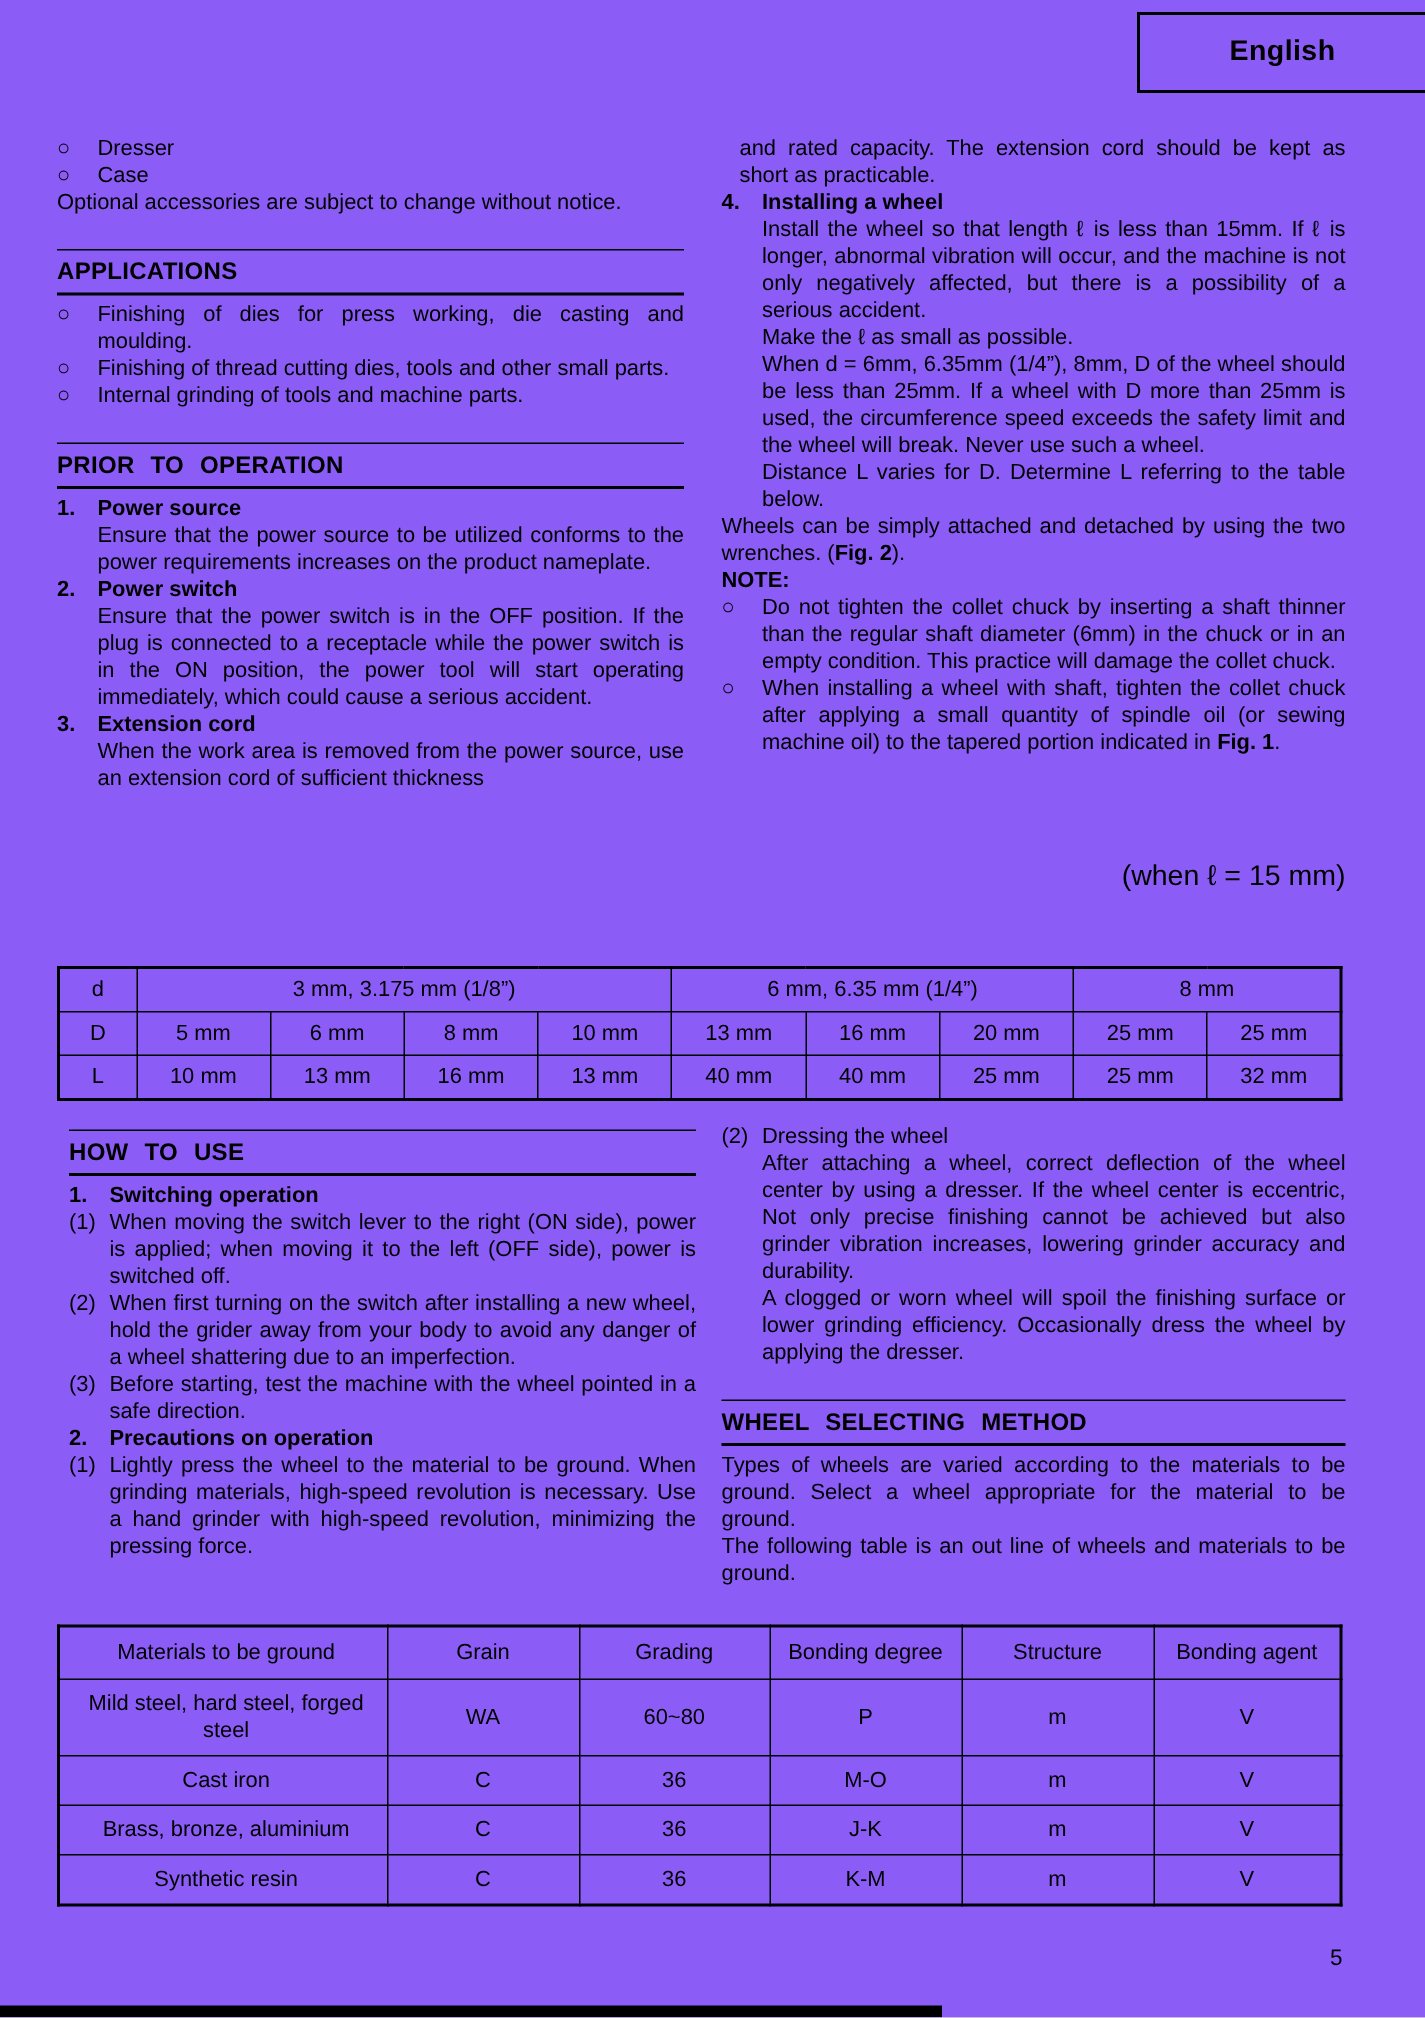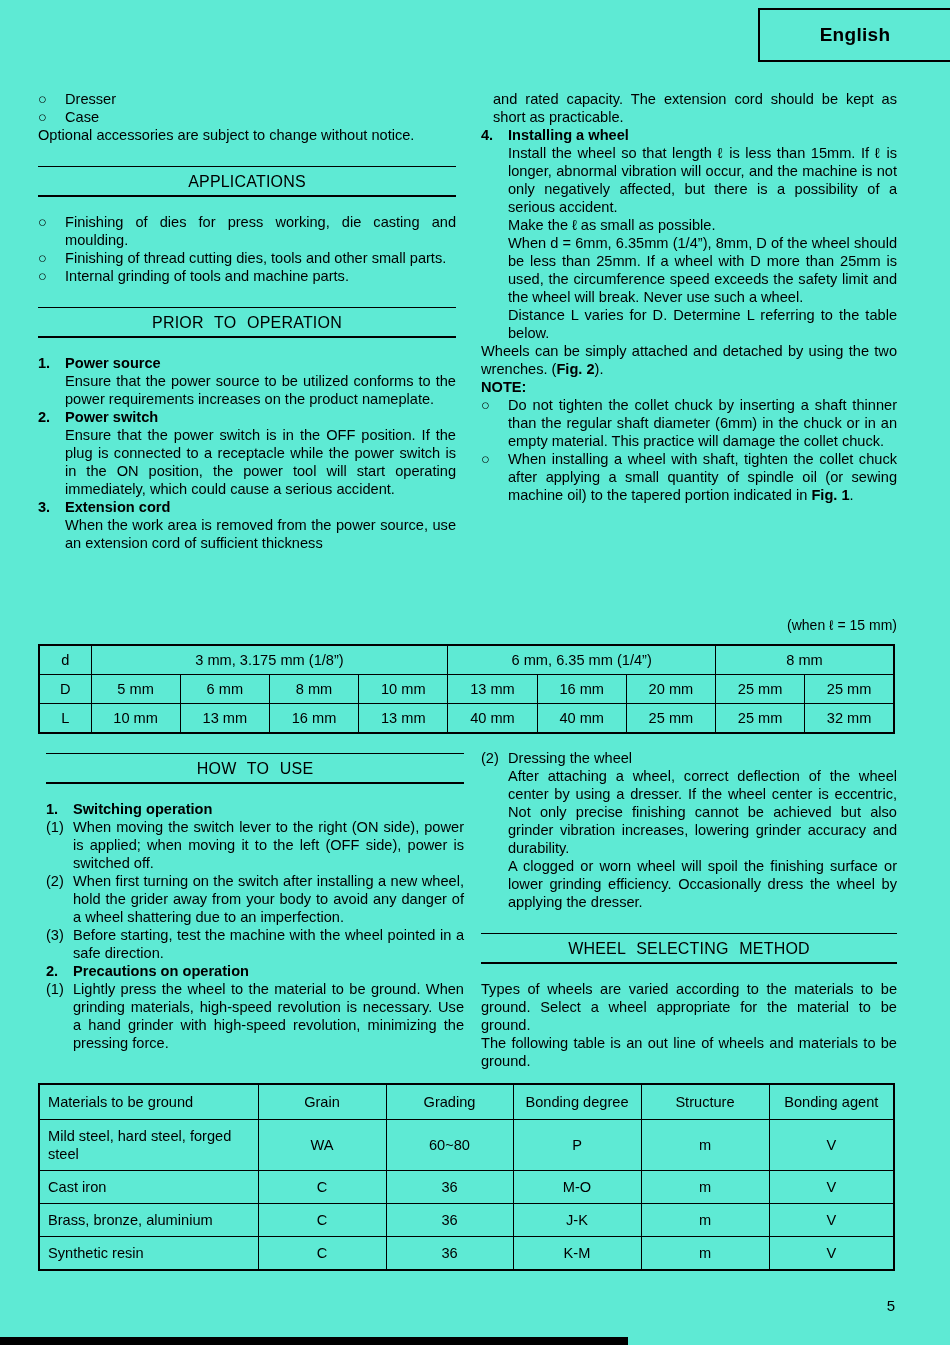--- a/index.html
+++ b/index.html
@@ -6,7 +6,7 @@
   .page{
     position:relative;
     width:950px;height:1345px;
-    background:#5eead4;
+    background:#8b5cf6;
     color:#000;
     font-family:"Liberation Sans", sans-serif;
     font-size:14.6px;

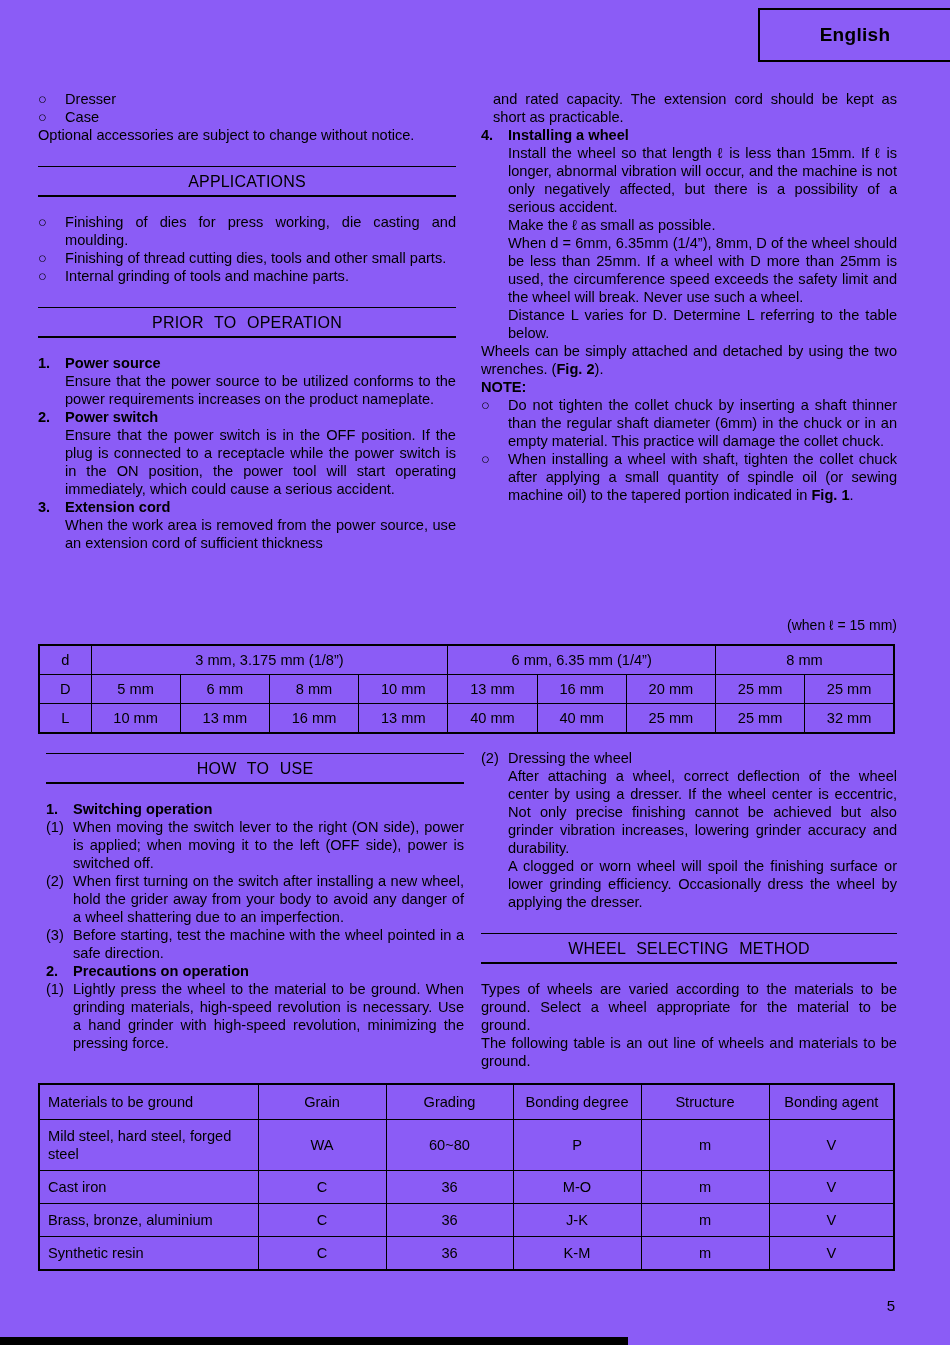--- a/index.html
+++ b/index.html
@@ -36,9 +36,9 @@
   
   .sec-head{
     border-top:1.5px solid #000;border-bottom:2.5px solid #000;
-    font-weight:normal;font-size:16px;line-height:19px;
-    padding:5px 0 4px;margin:22px 0 16px;
-    word-spacing:6px;letter-spacing:.2px;text-align:center;
+    font-weight:bold;font-size:16px;line-height:19px;
+    padding:5px 0 4px;margin:22px 0 4px;
+    word-spacing:6px;letter-spacing:.2px;text-align:left;
   }
   .sec-head.first{margin-top:0;}
 

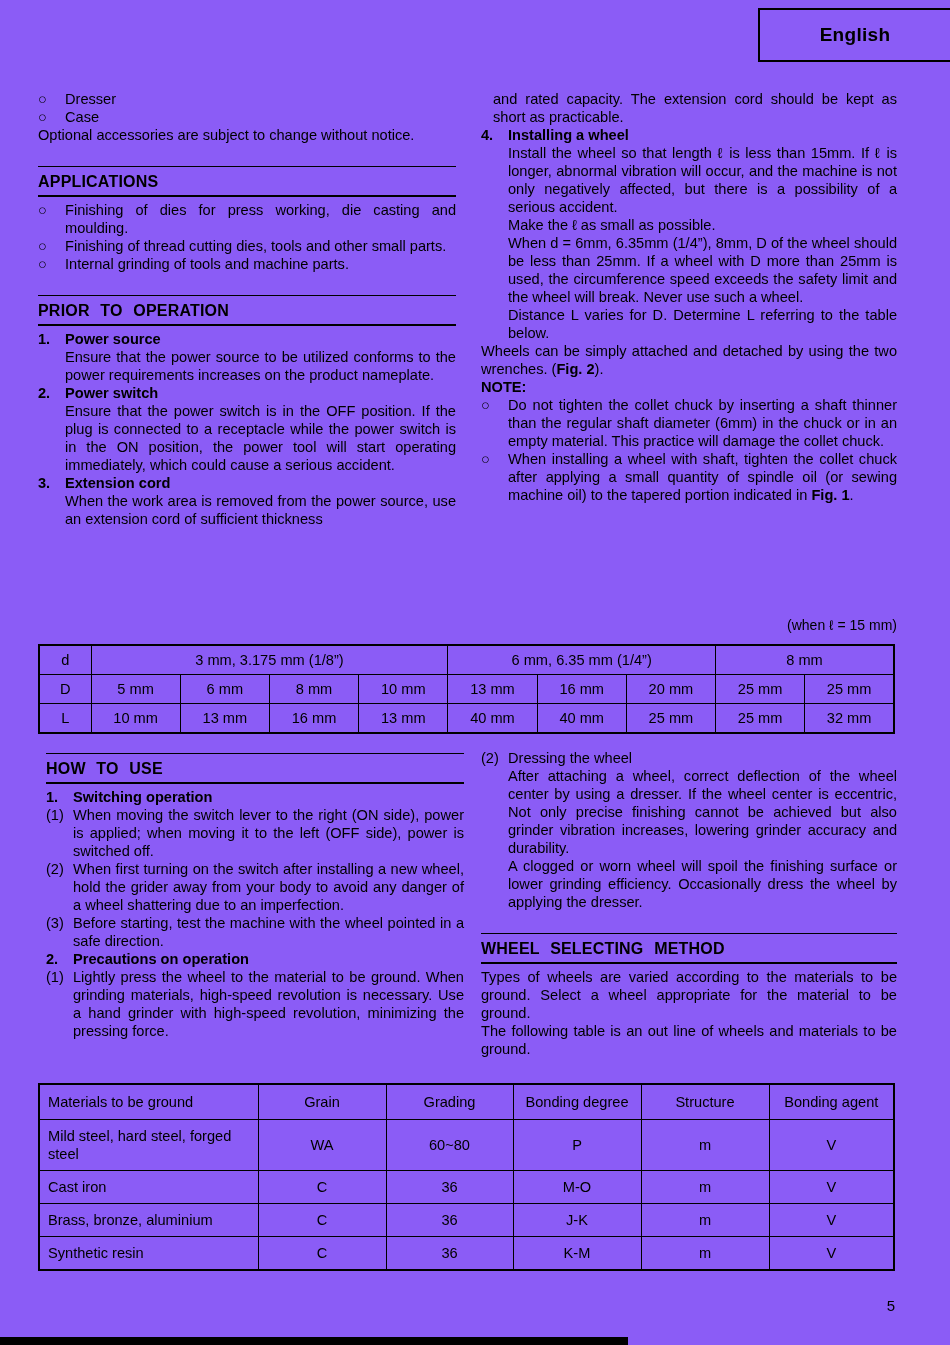--- a/index.html
+++ b/index.html
@@ -166,7 +166,7 @@
 
     <div class="li">
       <span class="marker">○</span>
-      <span class="li-text">Do not tighten the collet chuck by inserting a shaft thinner than the regular shaft diameter (6mm) in the chuck or in an empty material. This practice will damage the collet chuck.</span>
+      <span class="li-text">Do not tighten the collet chuck by inserting a shaft thinner than the regular shaft diameter (6mm) in the chuck or in an empty condition. This practice will damage the collet chuck.</span>
     </div>
     <div class="li">
       <span class="marker">○</span>

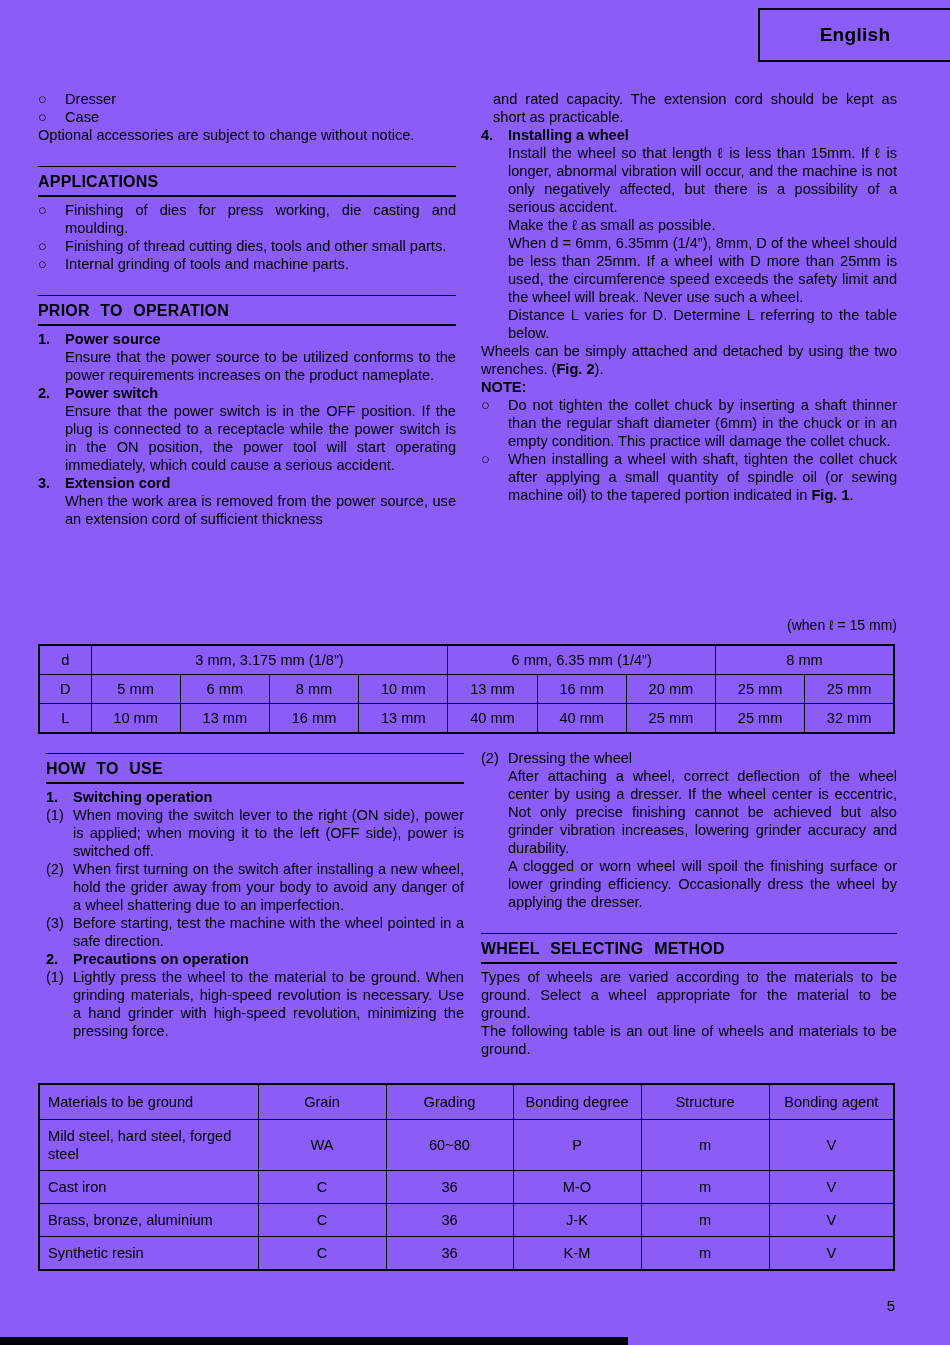--- a/index.html
+++ b/index.html
@@ -49,7 +49,7 @@
   .li .li-body{flex:1;}
 
   
-  .caption{position:absolute;top:616px;right:53px;font-size:14px;}
+  .caption{position:absolute;top:576px;right:53px;font-size:19px;}
 
   
   .dim-table{

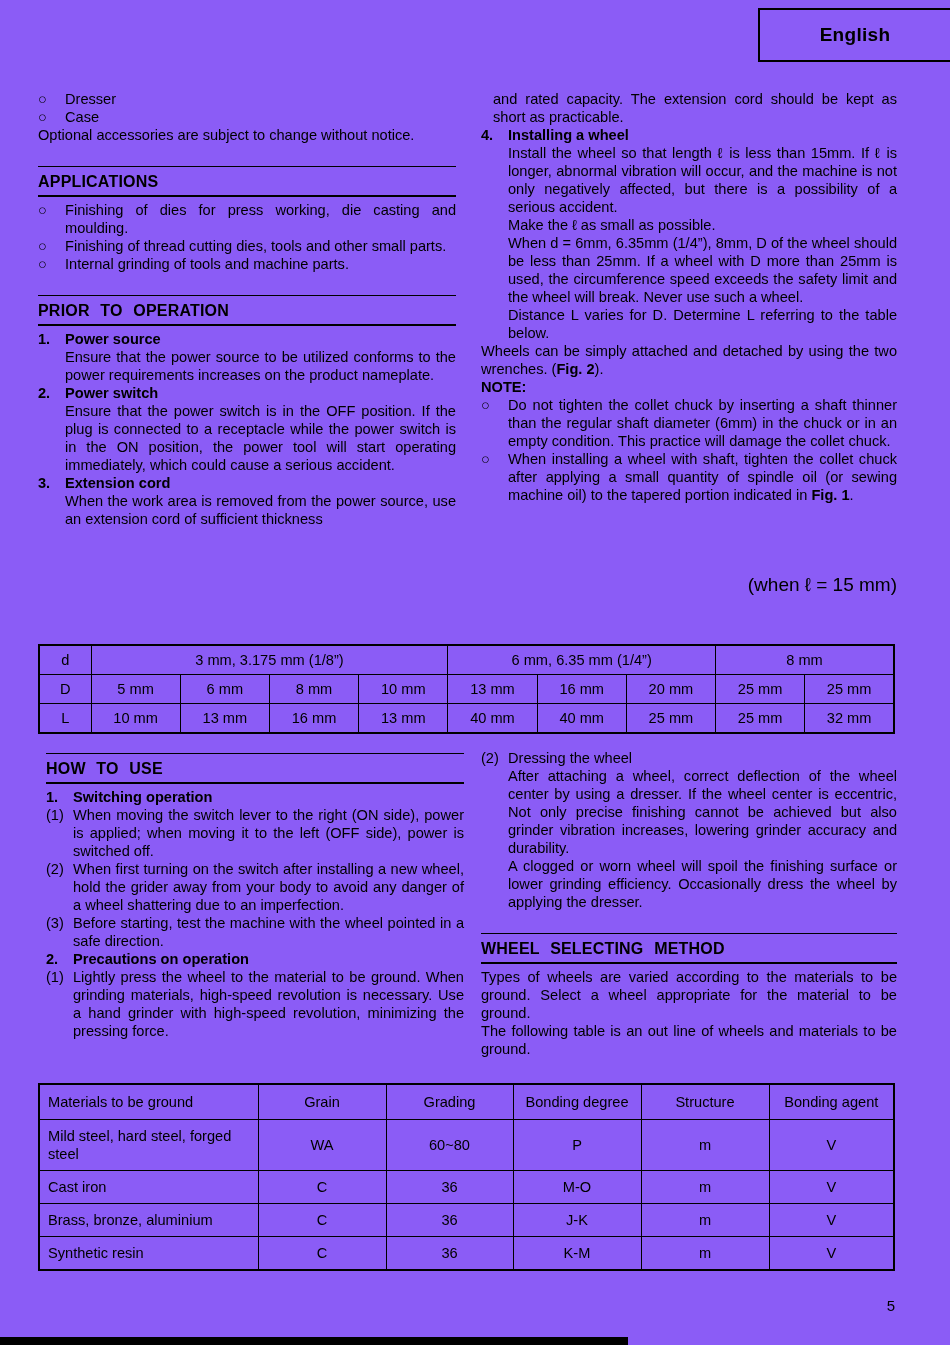--- a/index.html
+++ b/index.html
@@ -72,7 +72,7 @@
   }
   .wheel-table tr.hdr td{height:30px;}
   .wheel-table tr.tall td{height:46px;}
-  .wheel-table td.c0{text-align:left;padding-left:8px;margin-left:28px;}
+  .wheel-table td.c0{text-align:center;padding-left:8px;margin-left:28px;}
 
   .page-num{position:absolute;top:1297px;right:55px;font-size:15px;}
   .bottom-bar{position:absolute;left:0;top:1337px;width:628px;height:8px;background:#000;}

